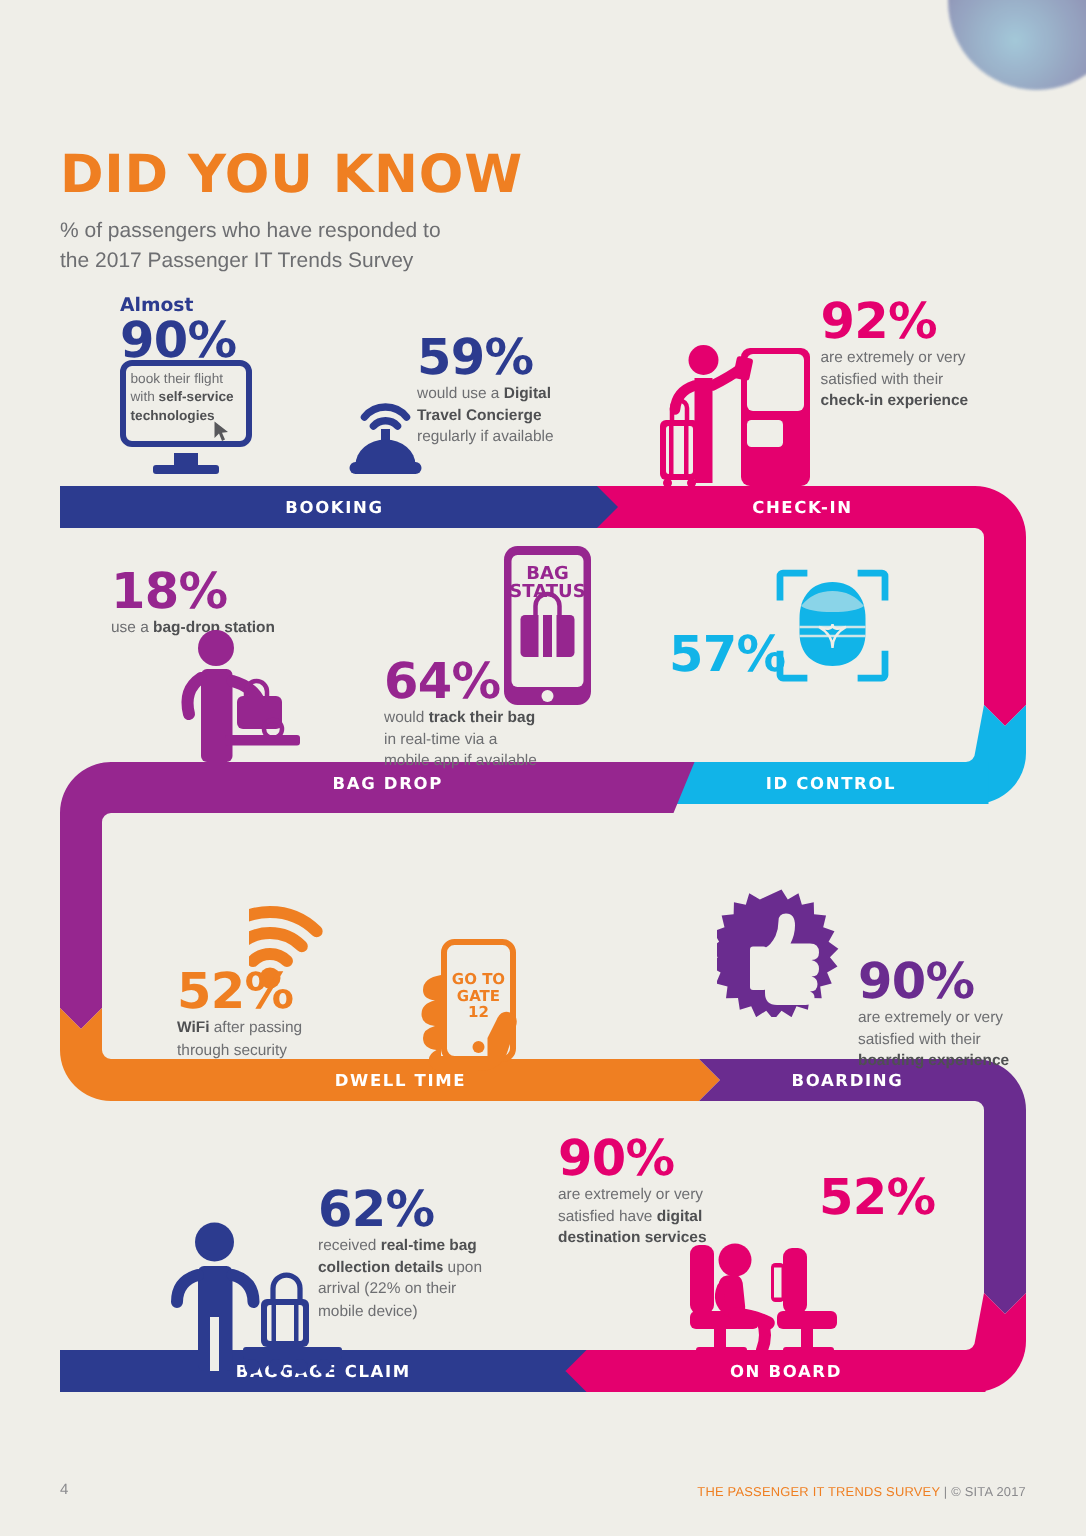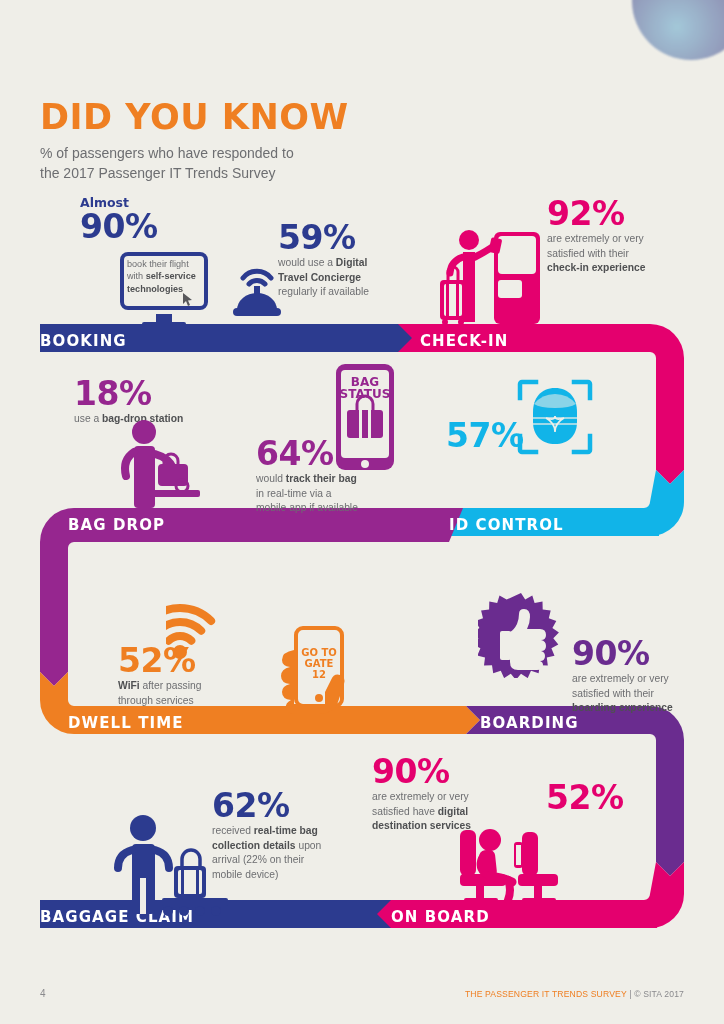--- a/index.html
+++ b/index.html
@@ -130,7 +130,7 @@
     <div class="almost c-navy">Almost</div>
     <div class="pct c-navy">90%</div>
   </div>
-  <div class="monitor" style="left:80px;top:252px;margin-left:40px;">
+  <div class="monitor" style="left:80px;top:240px;">
     <div class="screen"></div>
     <div class="screentext"><span>book their flight with </span><b>self-service technologies</b></div>
     <svg class="cursor" width="12" height="15" viewBox="0 0 12 15">

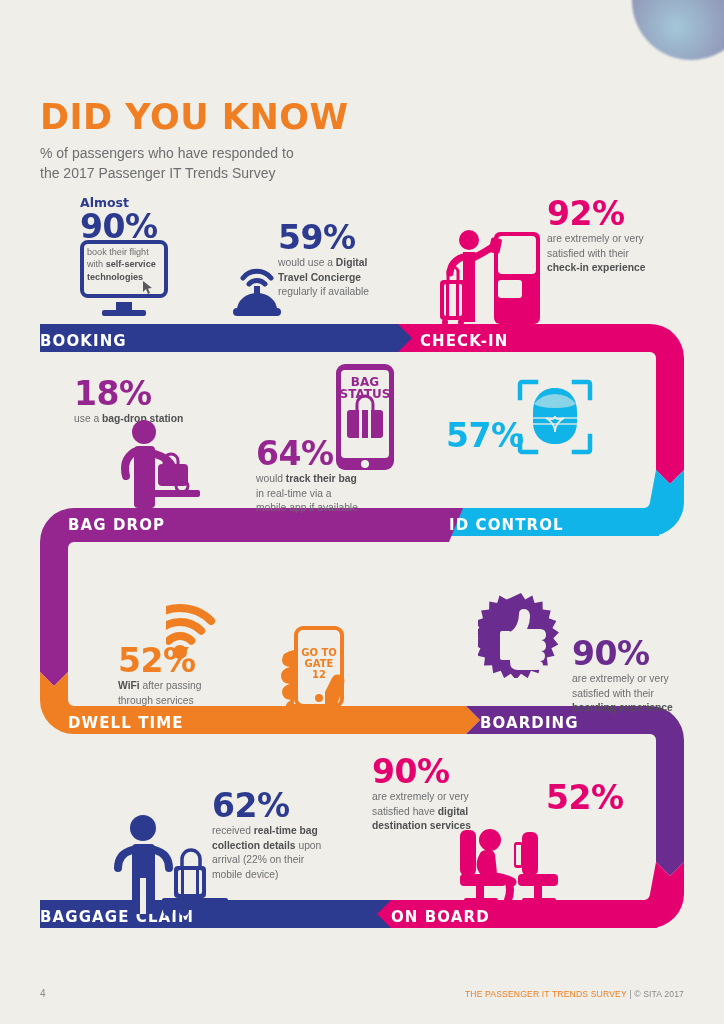--- a/index.html
+++ b/index.html
@@ -31,8 +31,8 @@
   
   .ribbon{position:absolute;left:0;top:0;width:724px;height:1024px;}
   .bandlabel{
-    position:absolute;color:#ffffff;font-size:15px;font-weight:bold;
-    letter-spacing:1.1px;
+    position:absolute;color:#ffffff;font-size:11px;font-weight:bold;
+    letter-spacing:1.1px;text-align:center;
     font-family:"DejaVu Sans","Liberation Sans",sans-serif;
   }
 

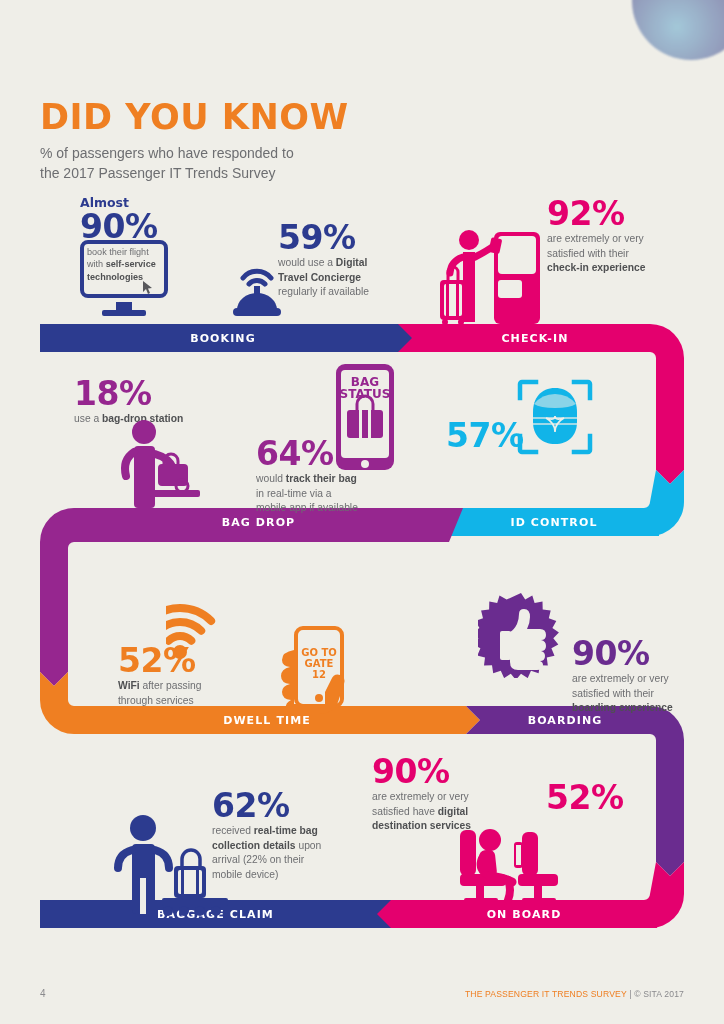--- a/index.html
+++ b/index.html
@@ -229,7 +229,7 @@
   </svg>
   <div class="stat" style="left:118px;top:645px;width:120px;">
     <div class="pct c-orange">52%</div>
-    <div class="desc"><b>WiFi</b><span> after passing through services</span></div>
+    <div class="desc"><b>WiFi</b><span> after passing through security</span></div>
   </div>
 
   <svg class="icon" style="left:270px;top:620px;" width="86" height="104" viewBox="0 0 86 104">

